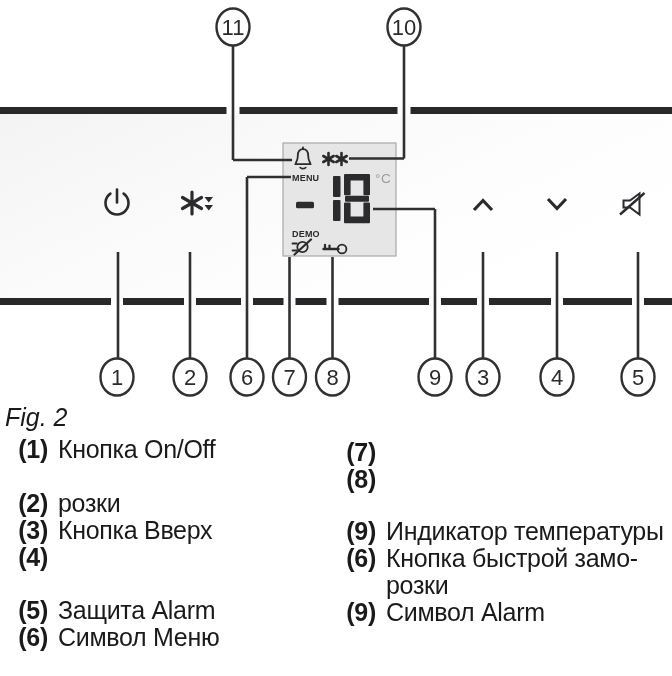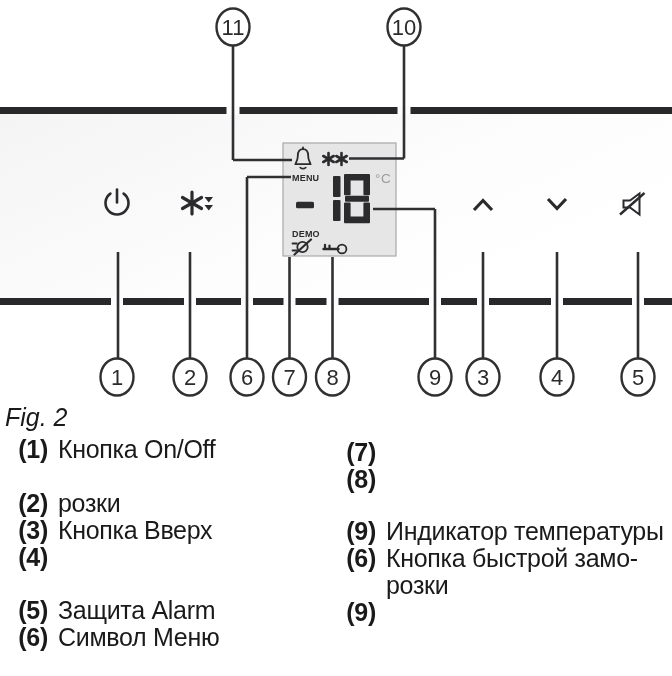--- a/index.html
+++ b/index.html
@@ -262,6 +262,9 @@
     </div>
     <div class="row">
       <span class="num">(9)</span>
+      <span class="txt">
+          <span class="ln">Символ Alarm</span>
+        </span>
     </div>
   </div>
 

